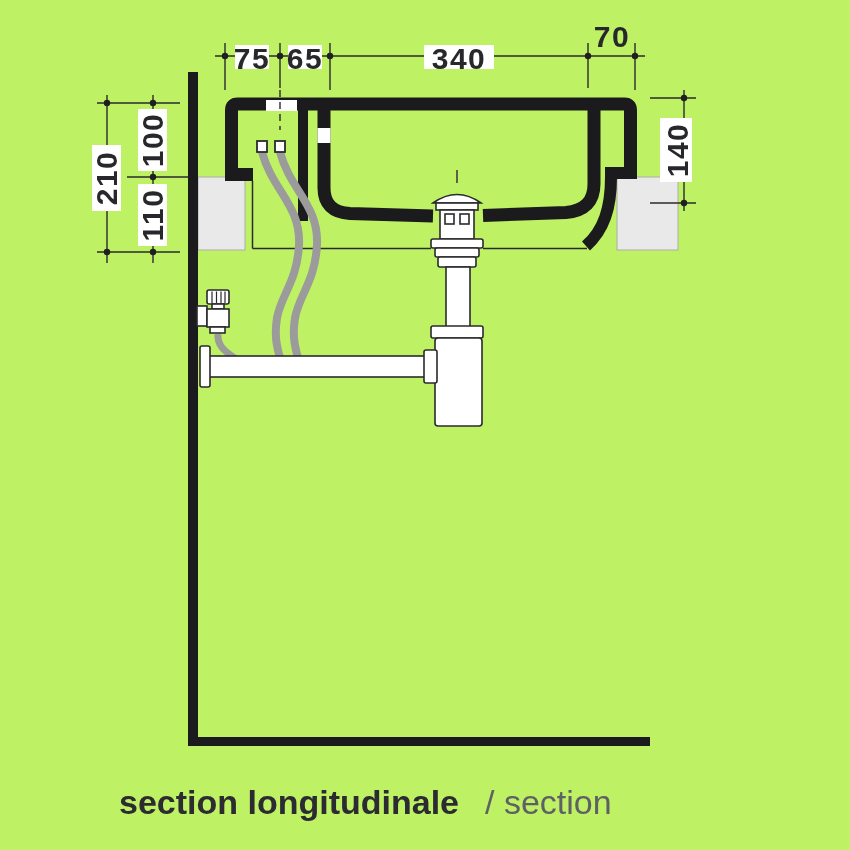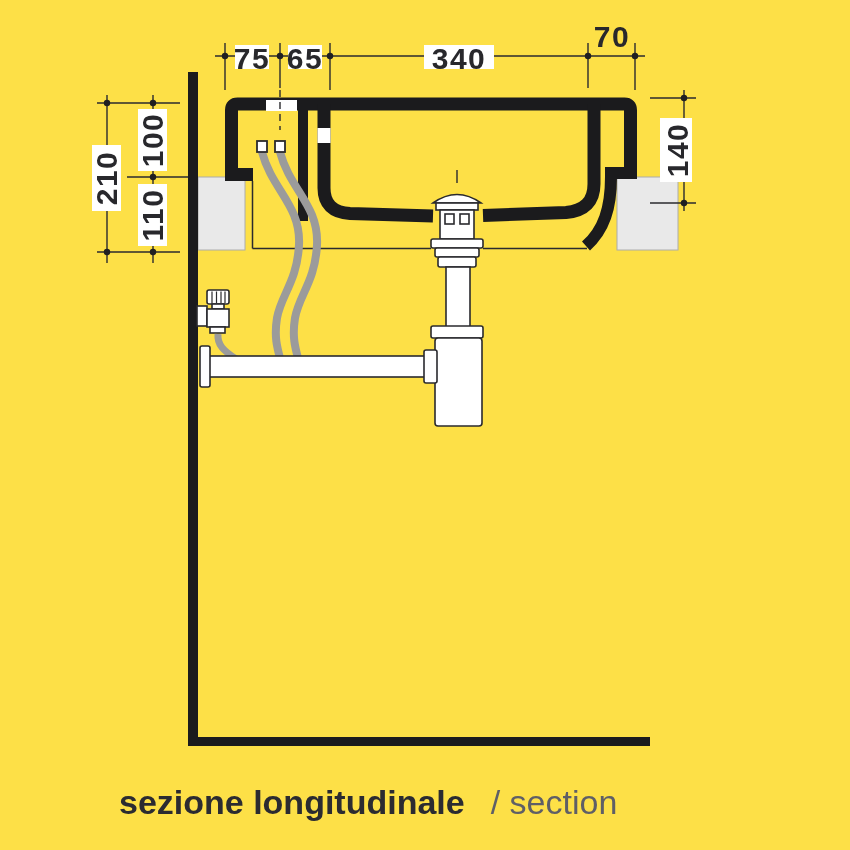--- a/index.html
+++ b/index.html
@@ -6,7 +6,7 @@
   .page{
     position:relative;
     width:850px;height:850px;
-    background:#fde047;
+    background:#bef264;
     font-family:"Liberation Sans", sans-serif;
     overflow:hidden;
   }

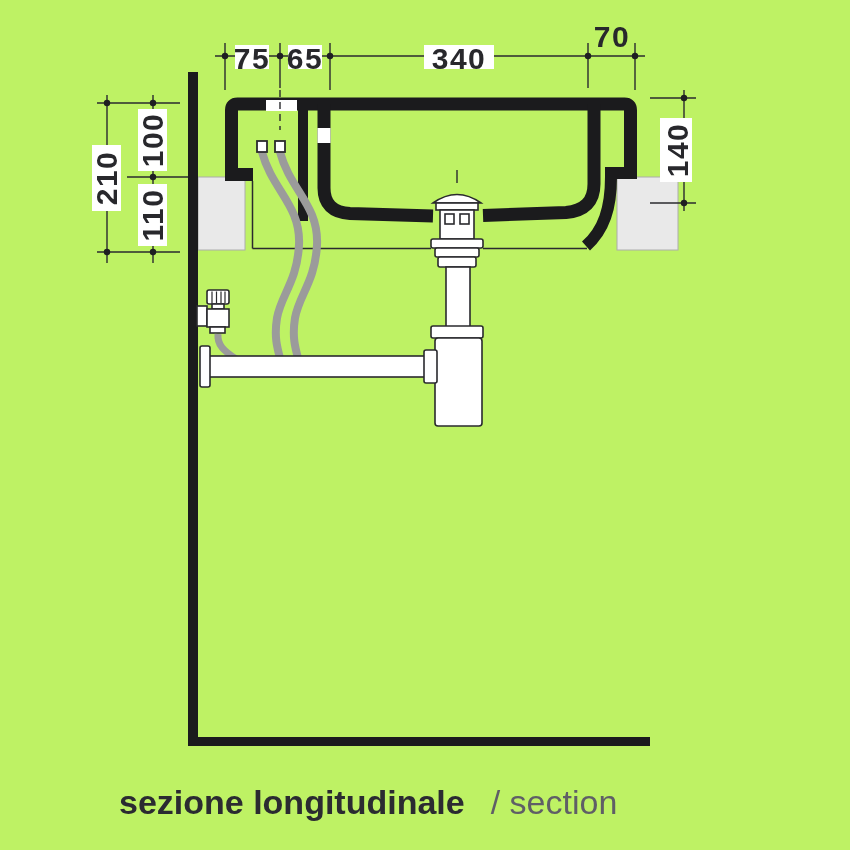--- a/index.html
+++ b/index.html
@@ -171,7 +171,7 @@
 </svg>
 
 <div class="caption">
-  <span class="primary">sezione longitudinale</span><span class="secondary">/ section</span>
+  <span class="primary">section longitudinale</span><span class="secondary">/ section</span>
 </div>
 
 </div>

